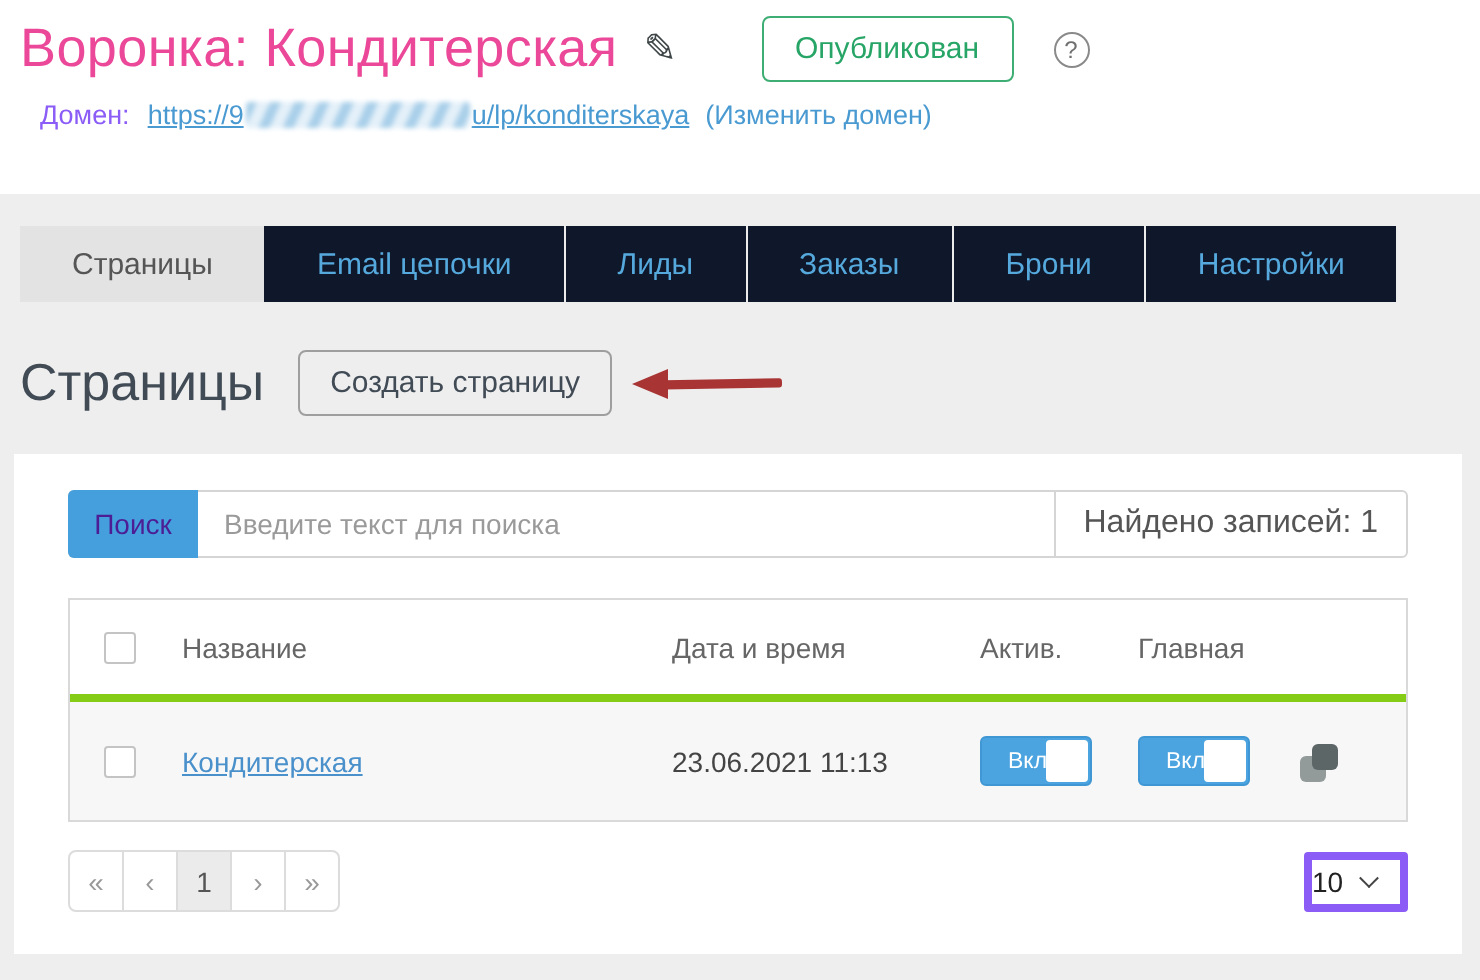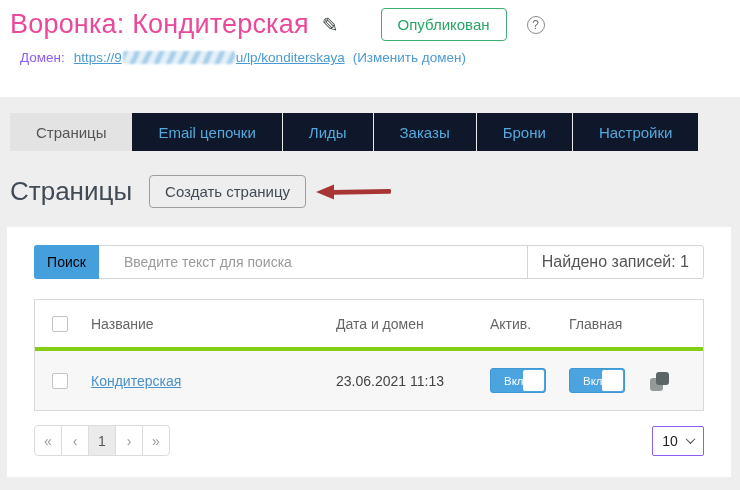--- a/index.html
+++ b/index.html
@@ -43,8 +43,8 @@
 
   
   .search-row { display:flex; border:1px solid #d5d5d5; border-radius:3px; height:34px; background:#fff; }
-  .search-btn { flex:none; margin:-1px 12px -1px -1px; width:65px; border:none; border-radius:3px 0 0 3px;
-    background:#459fdc; color:#000000; font-size:14px; cursor:pointer; }
+  .search-btn { flex:none; margin:-1px 0 -1px -1px; width:65px; border:none; border-radius:3px 0 0 3px;
+    background:#459fdc; color:#4c1d95; font-size:14px; cursor:pointer; }
   .search-input { flex:1; border:none; outline:none; padding:0 13px; font-size:14px; color:#333;
     font-family:"Liberation Sans",sans-serif; }
   .search-input::placeholder { color:#9a9a9a; }

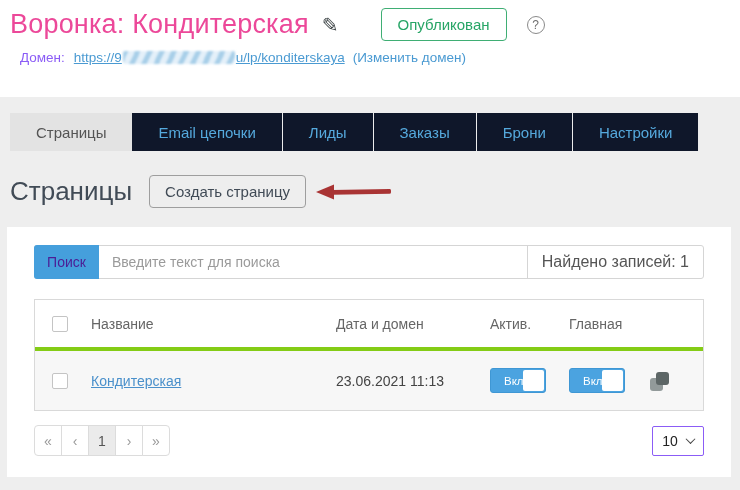--- a/index.html
+++ b/index.html
@@ -147,7 +147,7 @@
             <input type="checkbox" class="checkbox" style="">
           </div>
         <div class="cell col-name">Название</div>
-        <div class="cell col-date">Дата и домен</div>
+        <div class="cell col-date">Дата и время</div>
         <div class="cell col-active">Актив.</div>
         <div class="cell col-main">Главная</div>
         <div class="cell col-icon"></div>

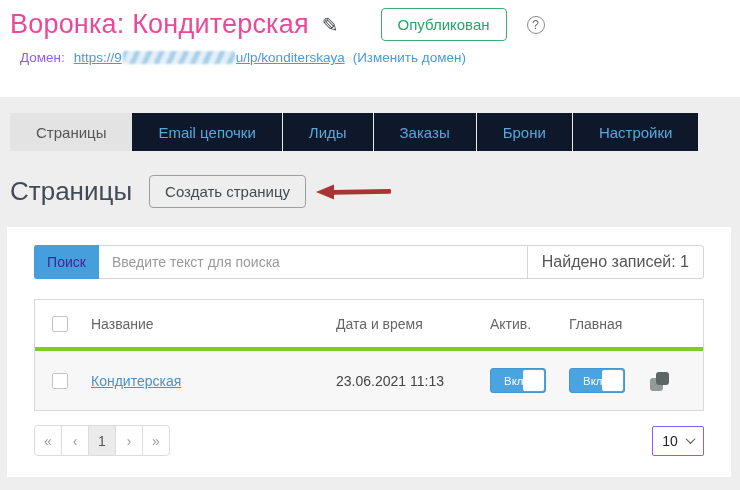--- a/index.html
+++ b/index.html
@@ -87,8 +87,8 @@
   .pager-btn:first-child { border-radius:4px 0 0 4px; margin-left:0; }
   .pager-btn:last-child { border-radius:0 4px 4px 0; }
   .pager-btn.active { background:#ebebeb; color:#555555; }
-  .page-size-select { width:52px; height:30px; border:1px solid #8b5cf6; border-radius:2px; background:#ffffff;
-    display:flex; align-items:center; justify-content:center; gap:9px; font-size:14px; color:#222222; cursor:pointer; }
+  .page-size-select { width:52px; height:30px; border:4px solid #8b5cf6; border-radius:2px; background:#ffffff;
+    display:flex; align-items:center; gap:9px; font-size:14px; color:#222222; cursor:pointer; }
   .chevron-down { width:7px; height:7px; border-right:1.6px solid #444444; border-bottom:1.6px solid #444444;
     transform:rotate(45deg) translate(-1px,-1px); }
 </style>

